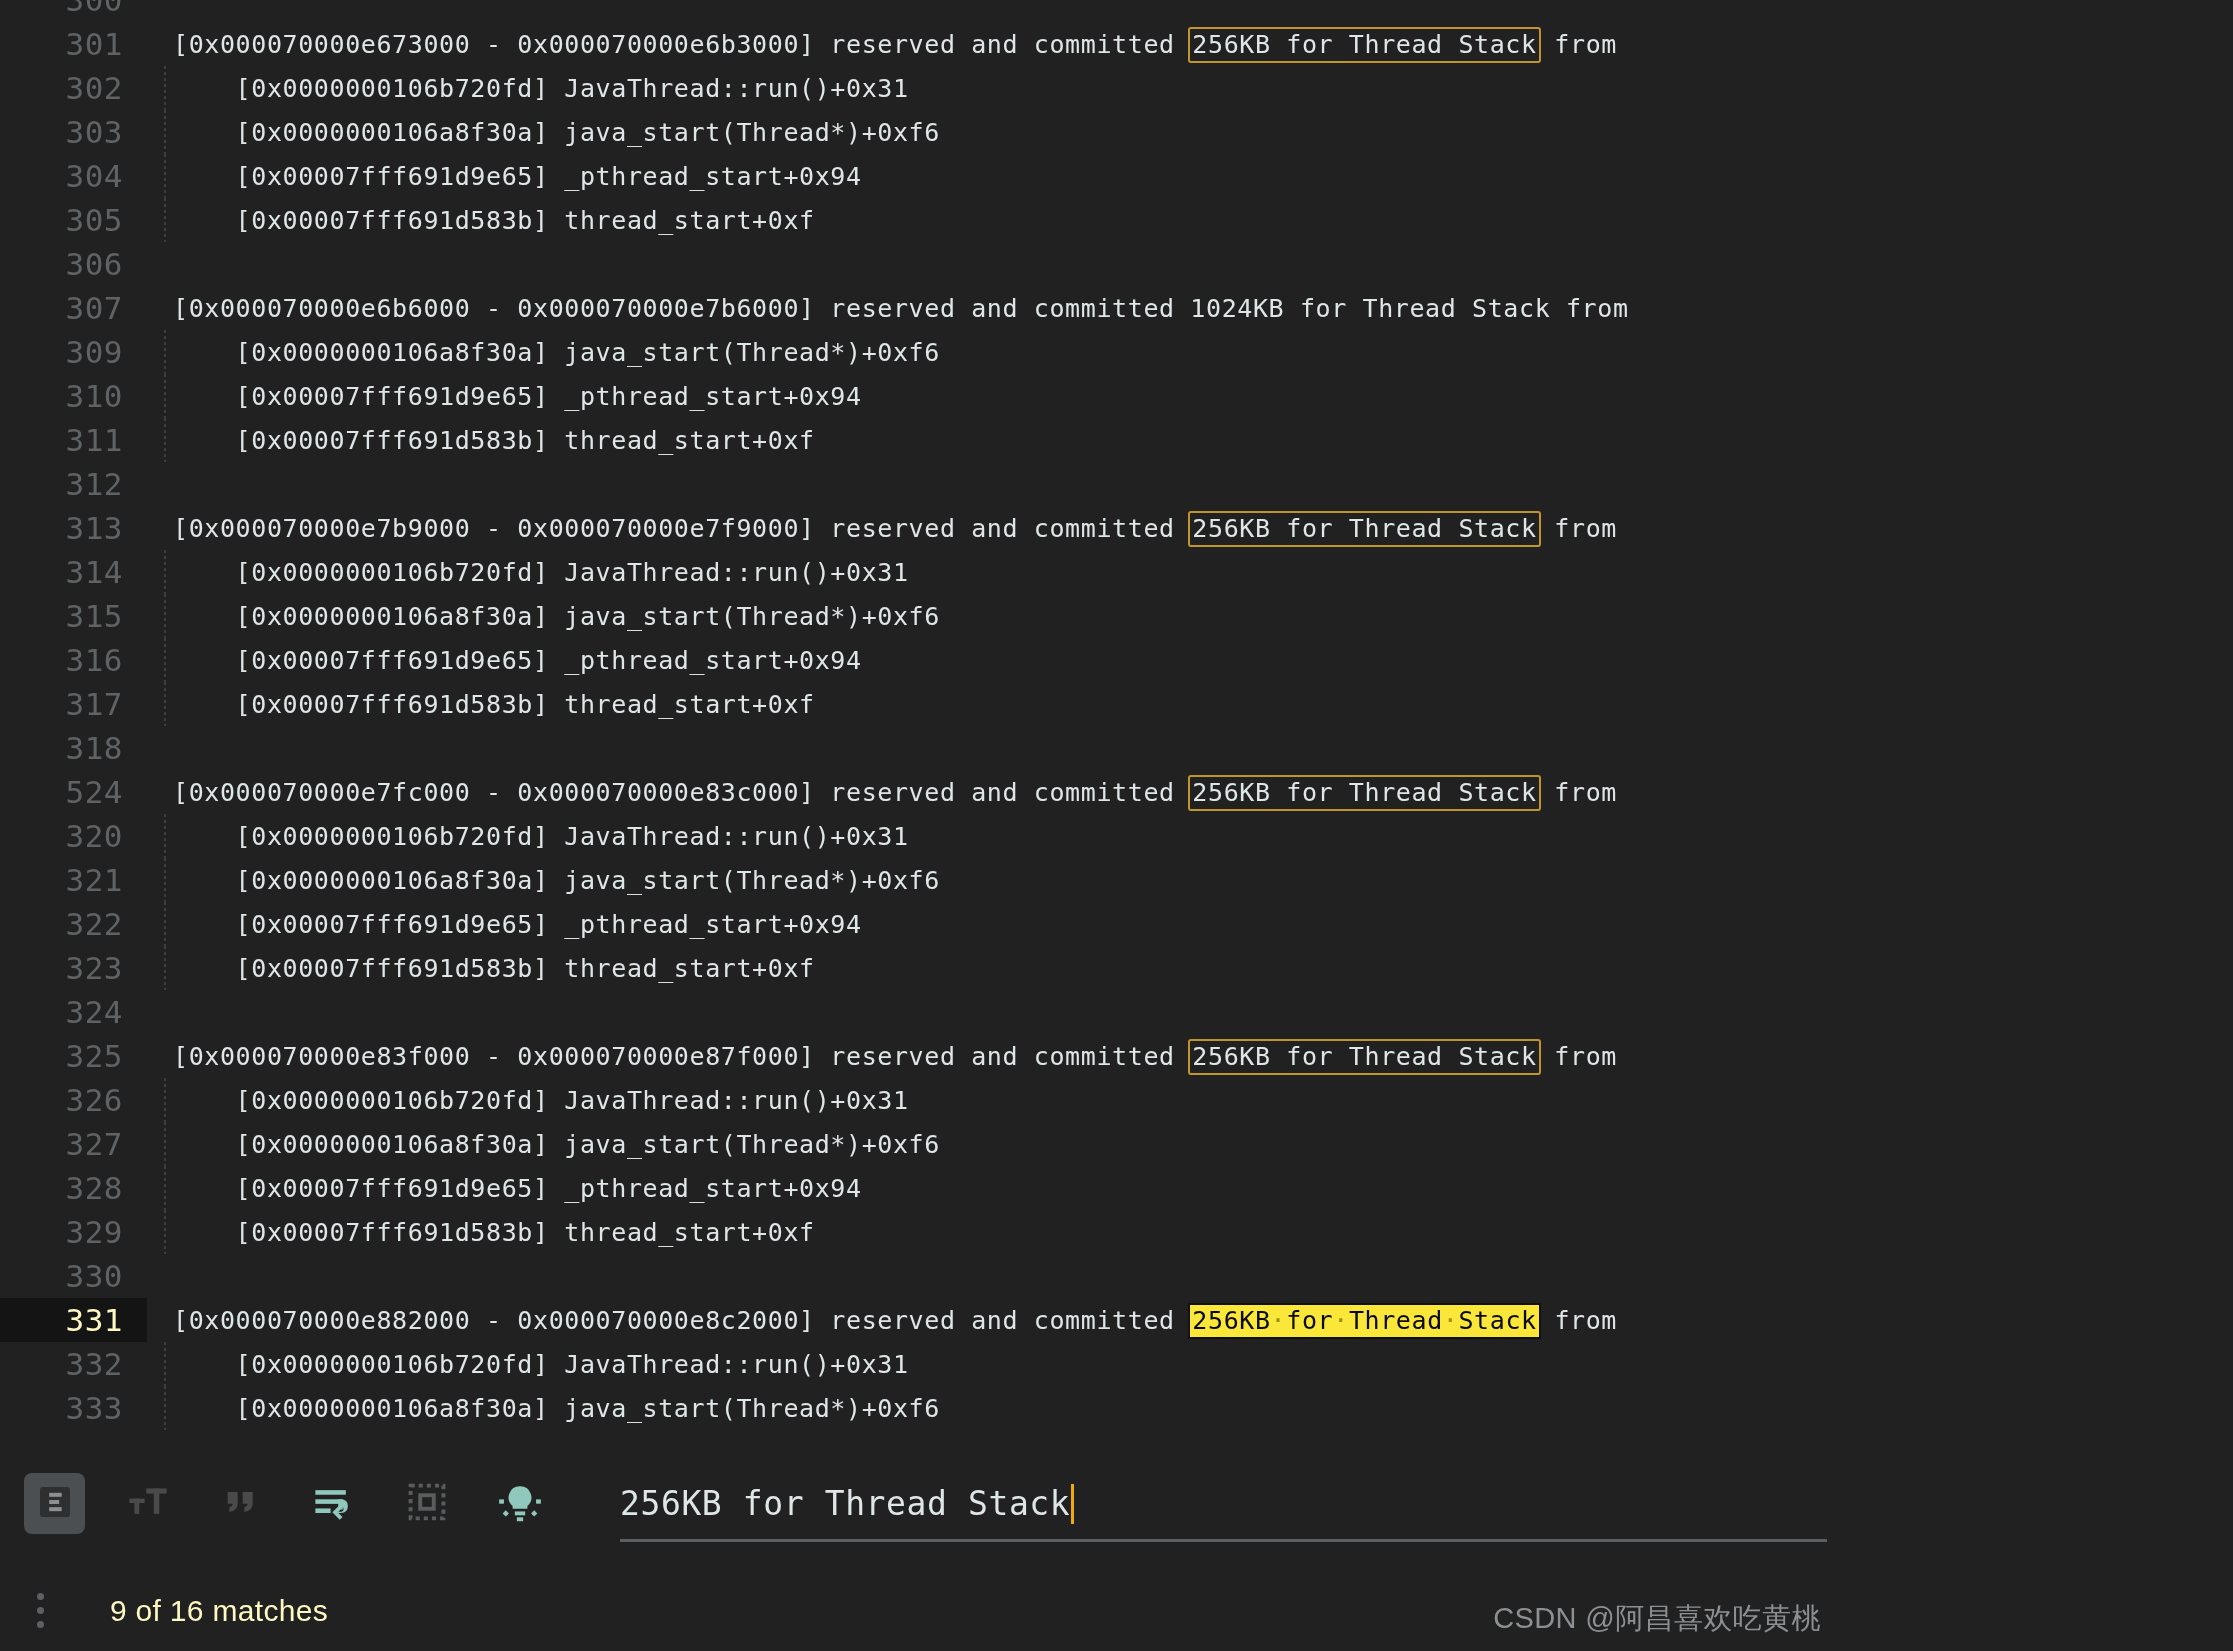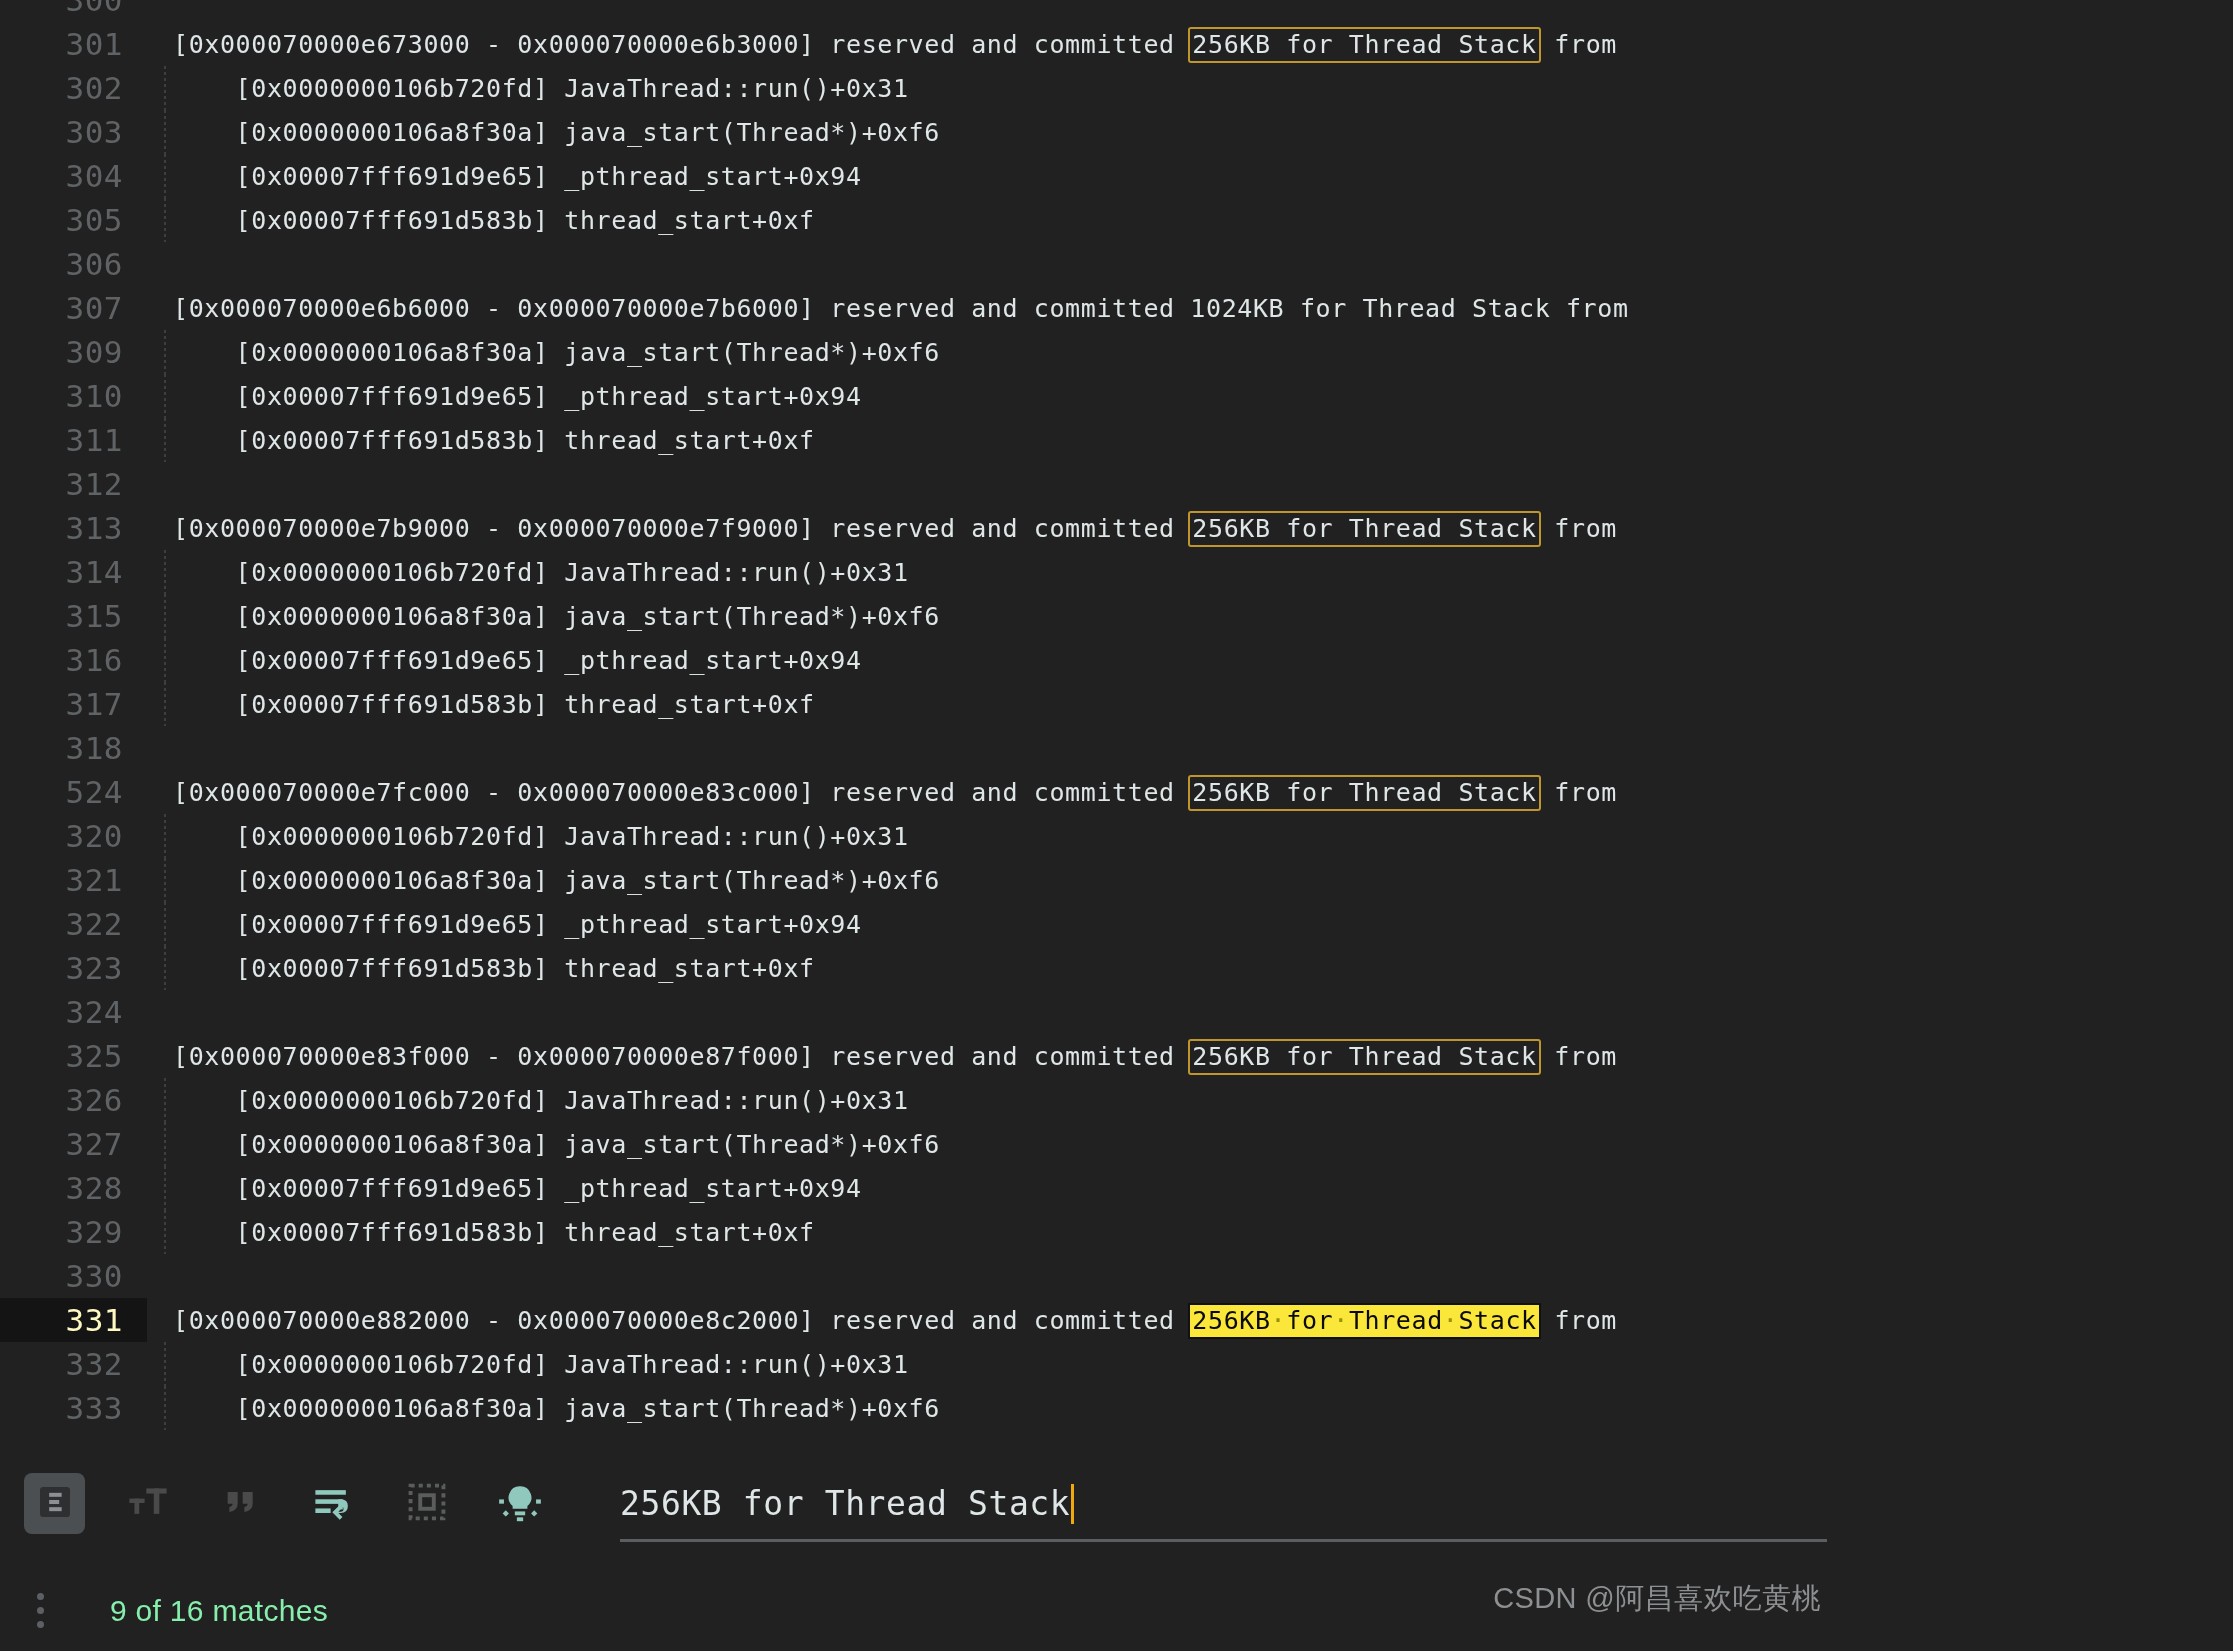--- a/index.html
+++ b/index.html
@@ -200,7 +200,7 @@
   }
   .match-count {
     margin-left: 48px;
-    color: #86efac;
+    color: #fef9c3;
     font-family: "Liberation Sans", sans-serif;
     font-size: 30px;
     letter-spacing: 0.3px;

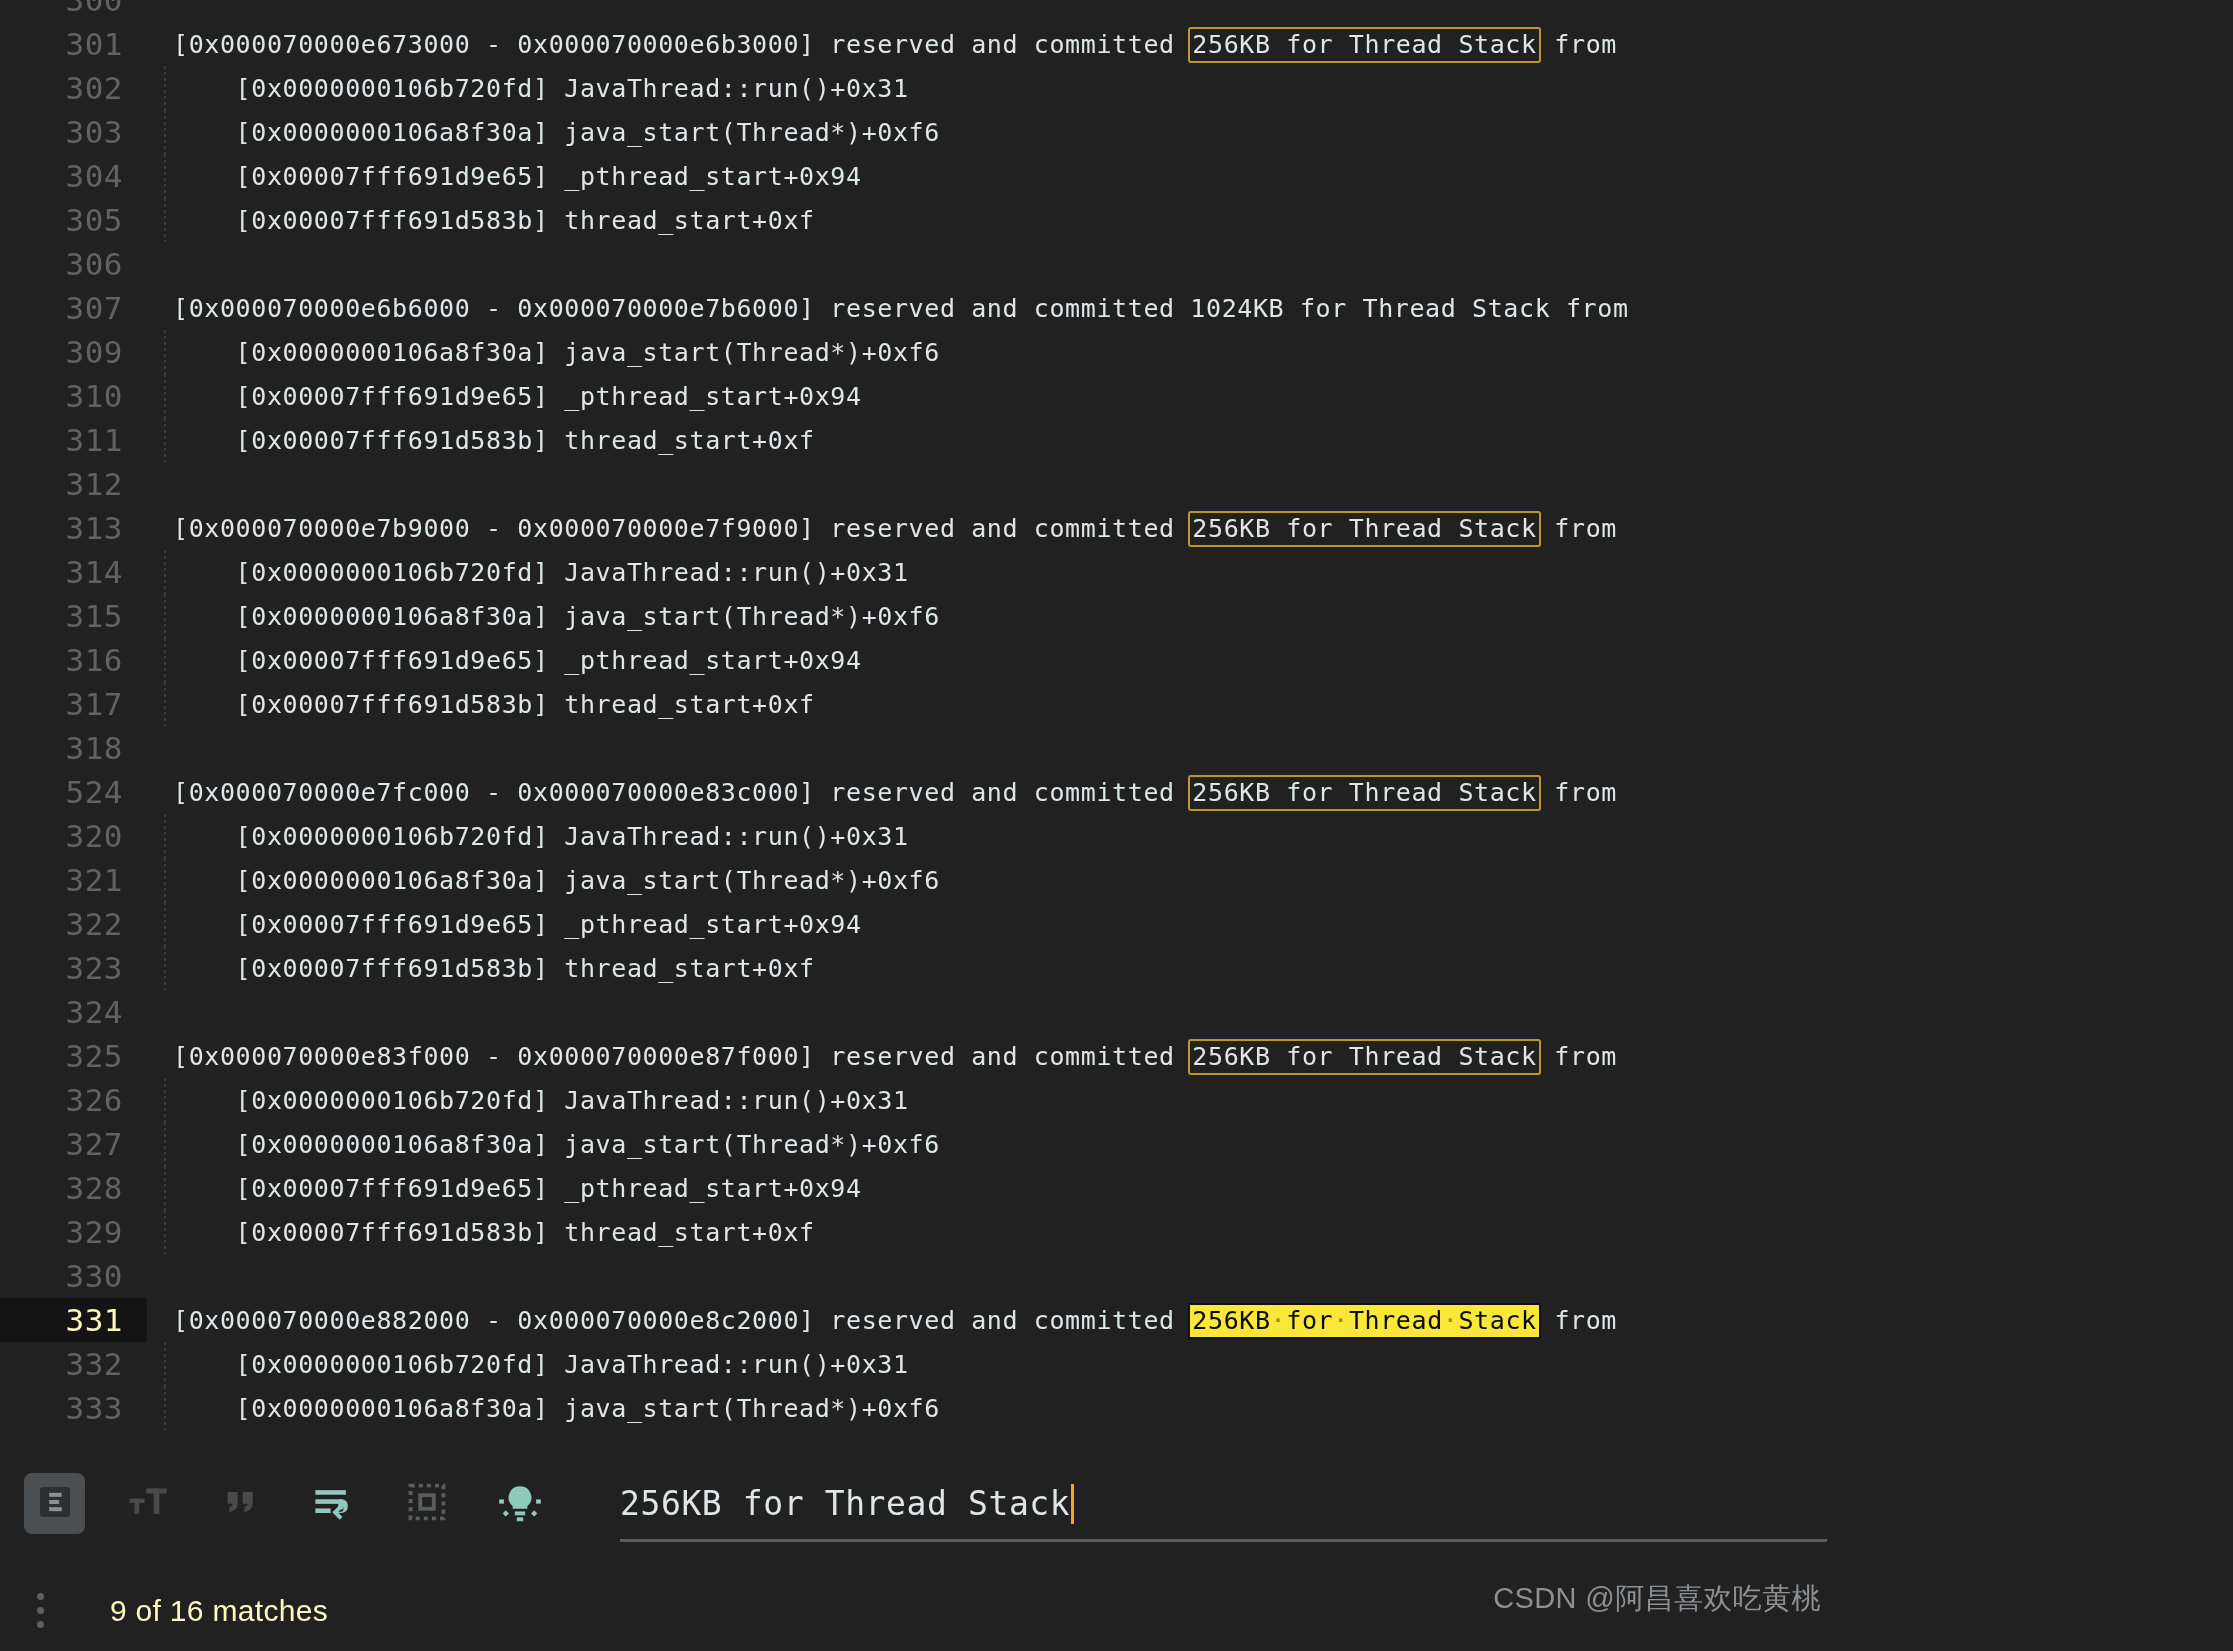--- a/index.html
+++ b/index.html
@@ -208,7 +208,7 @@
   .watermark {
     position: absolute;
     right: 34px;
-    bottom: 32px;
+    bottom: 12px;
     color: #8d9093;
     font-family: "Liberation Sans", sans-serif;
     font-size: 29px;

